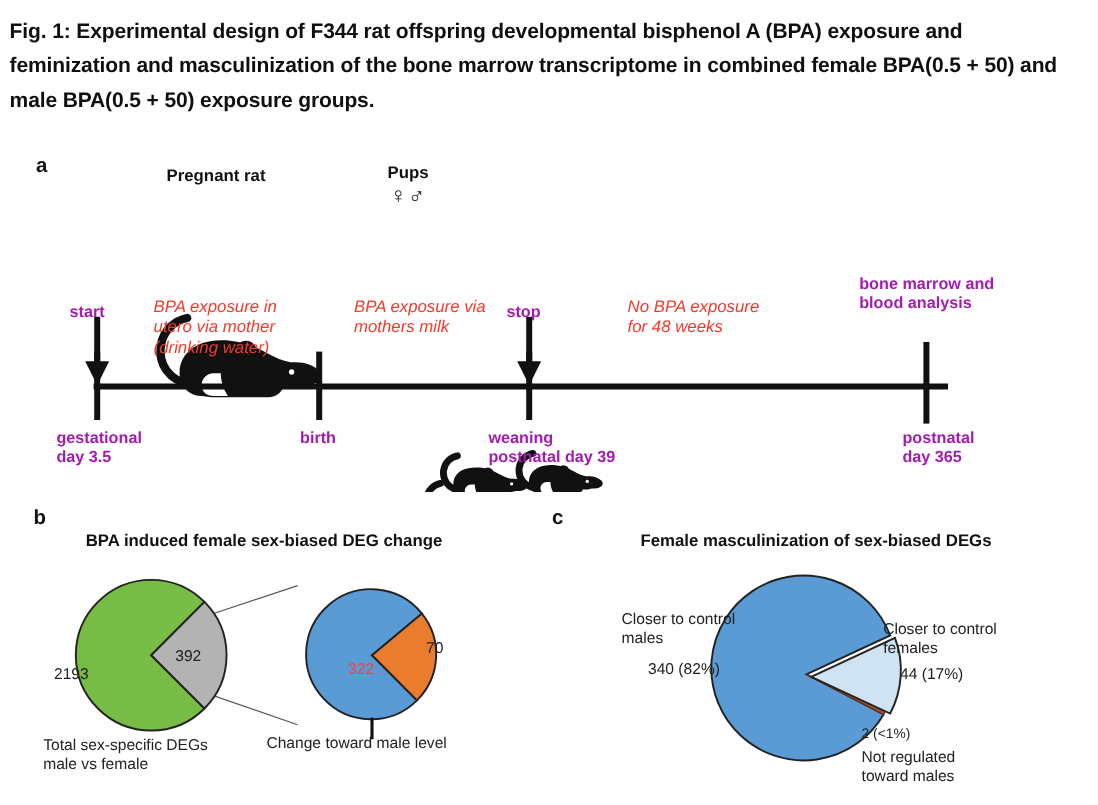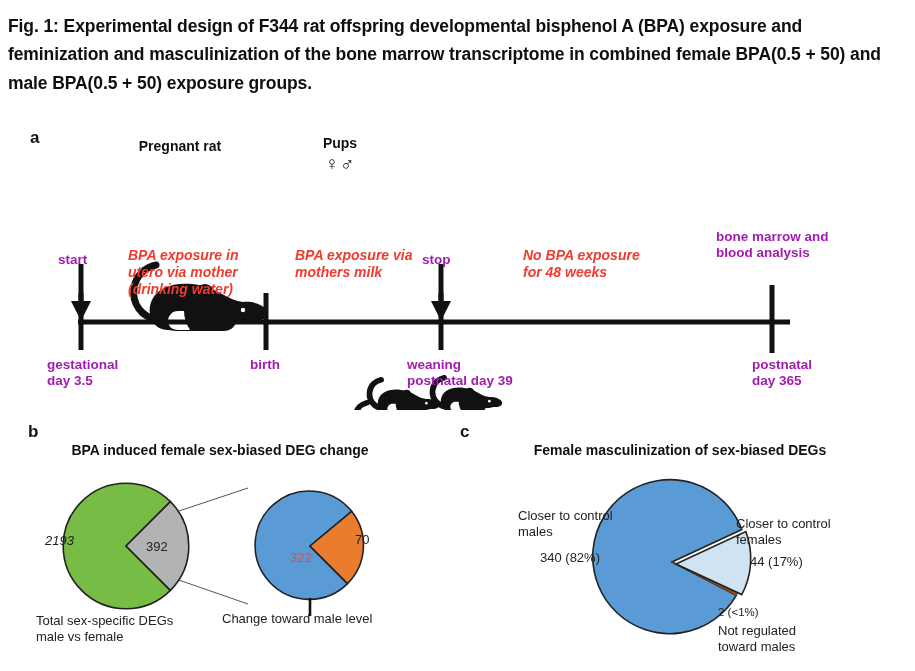--- a/index.html
+++ b/index.html
@@ -57,7 +57,7 @@
   .tl-red {
     position: absolute;
     font-size: 14px;
-    font-weight: bold;
+    font-weight: normal;
     font-style: italic;
     line-height: 1.22;
     color: #f03b2d;

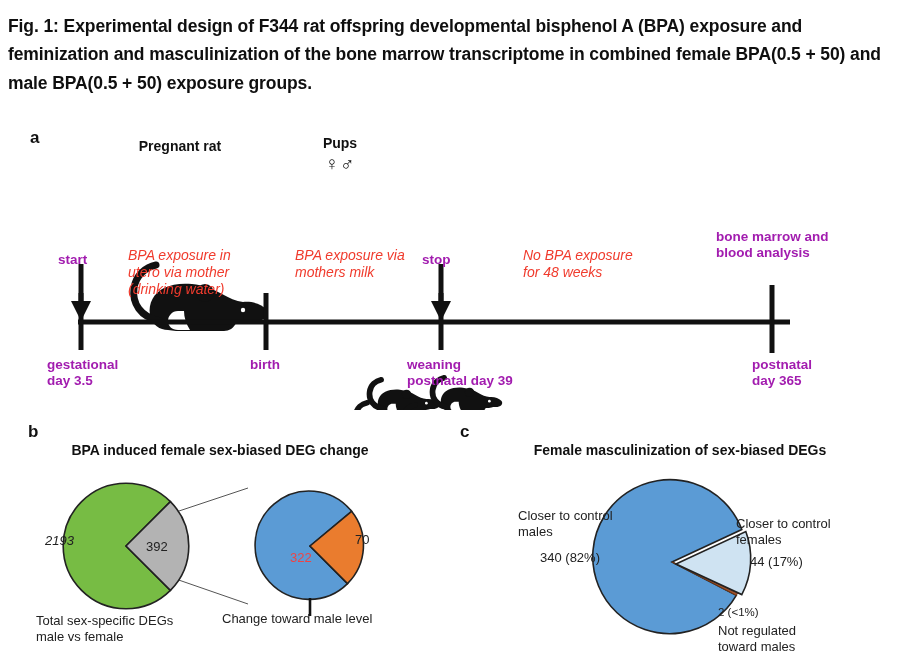--- a/index.html
+++ b/index.html
@@ -276,7 +276,7 @@
     </g>
   </svg>
 
-  <div class="pie-num" style="left:45px; top:113px;font-style:italic;">2193</div>
+  <div class="pie-num" style="left:45px; top:134px;">2193</div>
   <div class="pie-num" style="left:146px; top:119px;">392</div>
   <div class="pie-num" style="left:262px; top:130px; color:#ef4444;margin-left:28px;">322</div>
   <div class="pie-num" style="left:355px; top:112px;">70</div>

